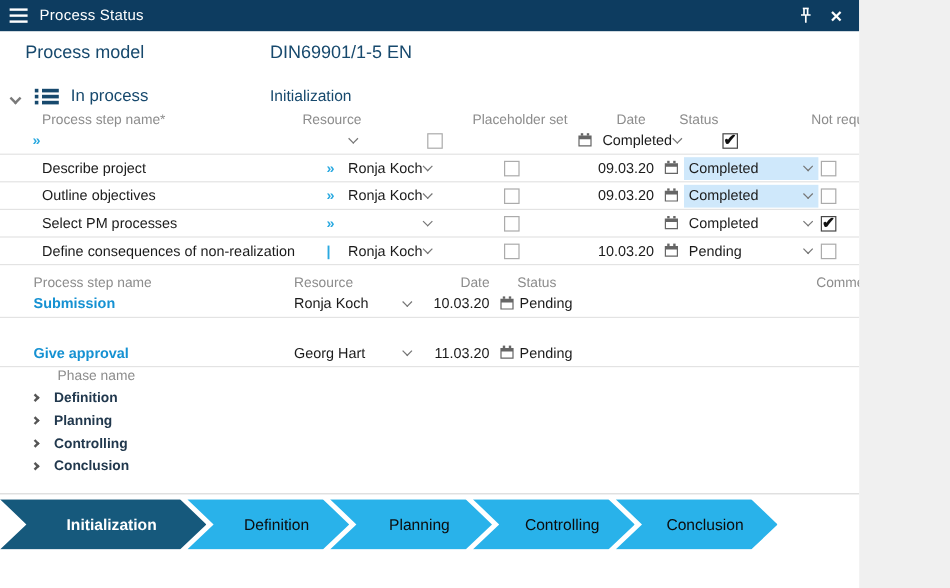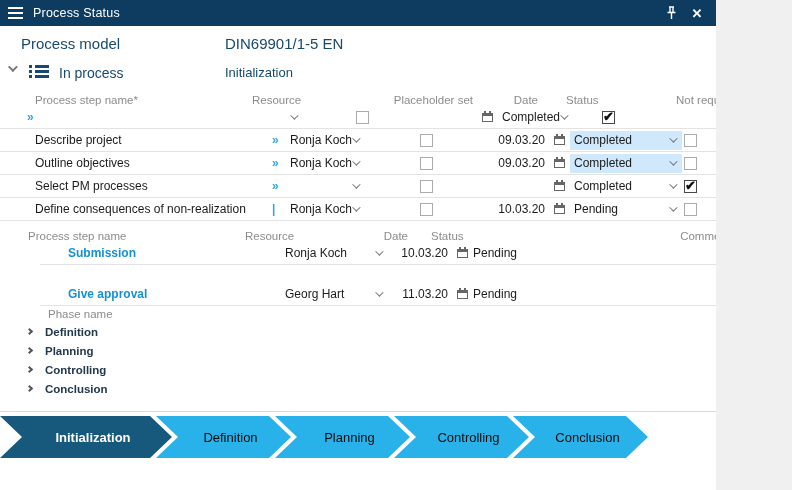--- a/index.html
+++ b/index.html
@@ -23,7 +23,7 @@
   .model-value { color:#17496d; font-size:15px; }
 
   
-  .sec-hdr { display:flex; align-items:flex-start; margin-top:13px; height:22px; }
+  .sec-hdr { display:flex; align-items:flex-end; margin-top:13px; height:22px; }
   .collapse { width:22px; display:flex; justify-content:center; cursor:pointer; }
   .chev { display:inline-block; width:7px; height:7px; border-right:2px solid #7a7a7a;
           border-bottom:2px solid #7a7a7a; }

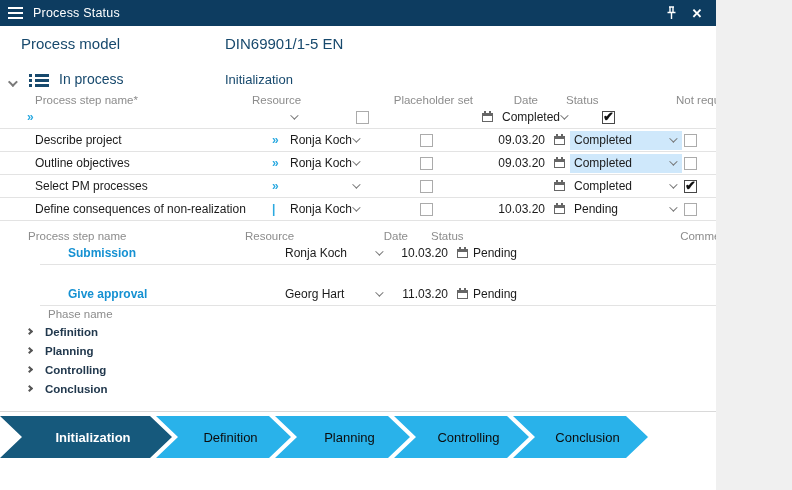--- a/index.html
+++ b/index.html
@@ -74,7 +74,7 @@
              padding-left:20px; align-items:center; }
   .t2-hdr { margin-top:5px; height:16px; align-items:end; }
   .t2-row { height:23px; }
-  .t2-row.sep { border-bottom:1px solid #e3e3e3;margin-left:40px; }
+  .t2-row.sep { border-bottom:1px solid #e3e3e3; }
   .t2-gap { height:18px; }
   .link { color:#1591d2; font-weight:bold; font-size:12px; padding-left:8px; cursor:pointer; }
 

